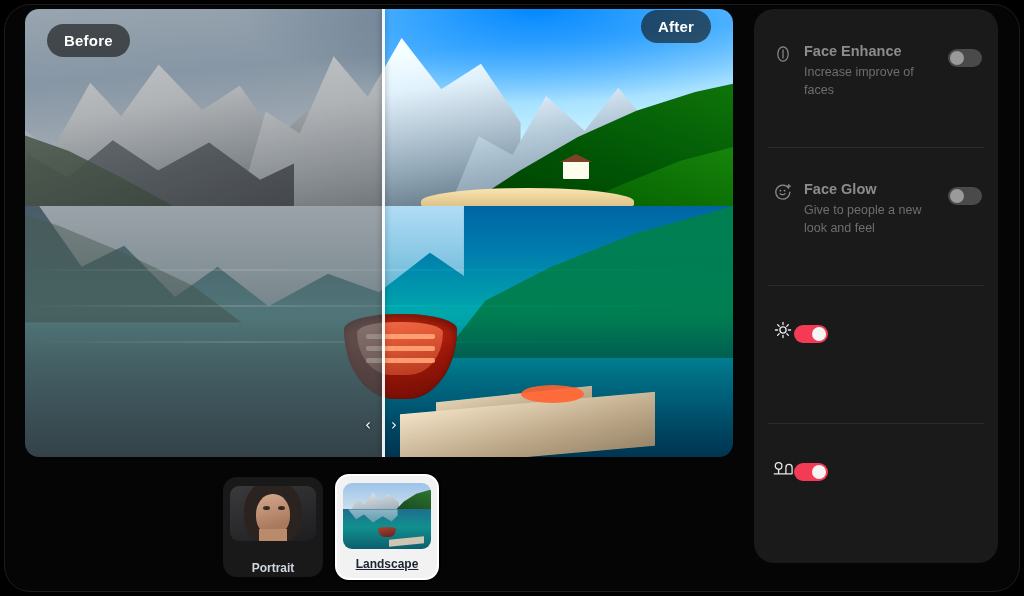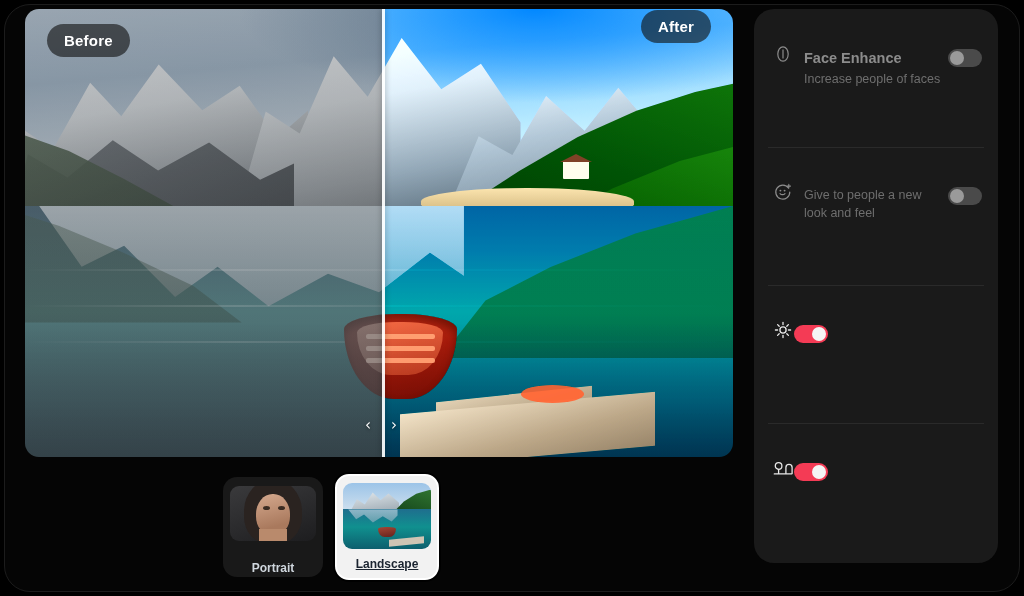--- a/index.html
+++ b/index.html
@@ -304,7 +304,7 @@
     margin-top:14px;
     display:flex; align-items:center; justify-content:center;
   }
-  .s-text { flex:1 1 auto; padding-left:10px; padding-right:6px; margin-top:18px; }
+  .s-text { flex:1 1 auto; padding-left:10px; padding-right:6px; margin-top:11px; }
   .s-title {
     font-size:14.5px; font-weight:bold;
     margin-bottom:4px;

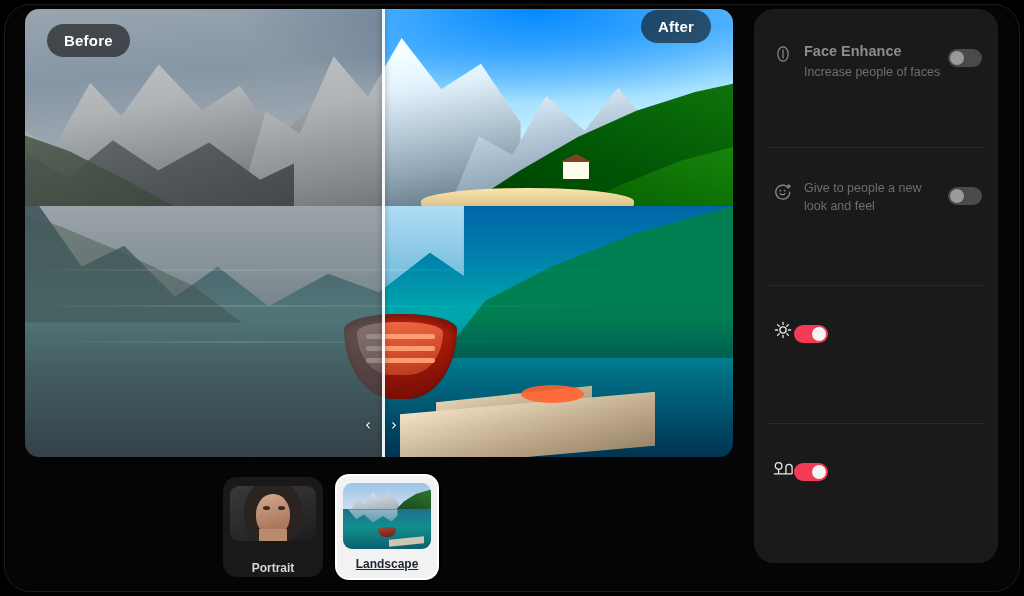--- a/index.html
+++ b/index.html
@@ -464,7 +464,7 @@
       </div>
       <div class="s-text">
         <div class="s-title">Face Enhance</div>
-        <div class="s-desc">Increase people of faces</div>
+        <div class="s-desc">Increase improve of faces</div>
       </div>
       <div class="toggle off">
         <div class="knob"></div>

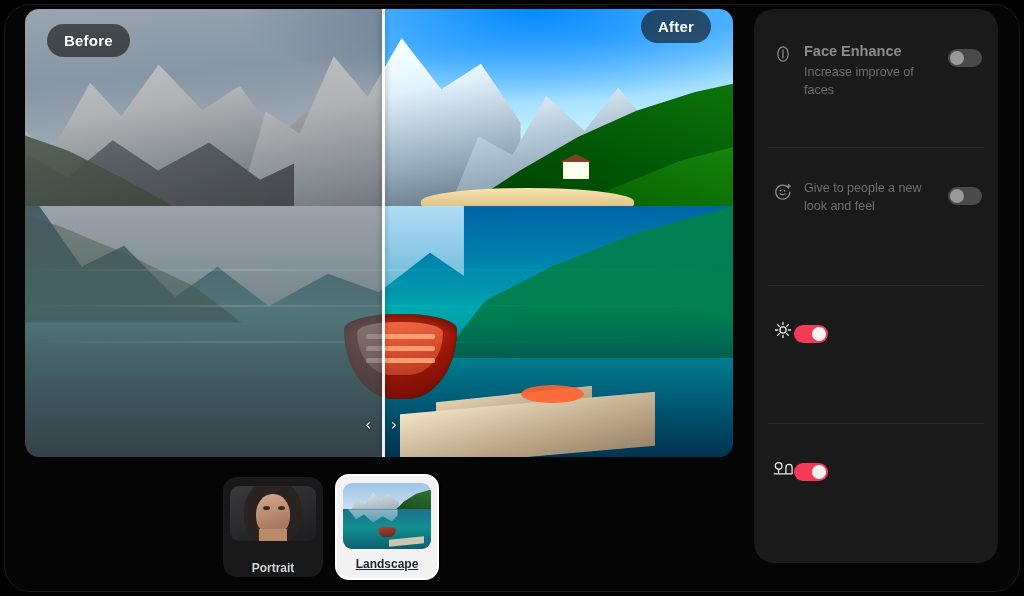--- a/index.html
+++ b/index.html
@@ -482,6 +482,7 @@
         </svg>
       </div>
       <div class="s-text">
+        <div class="s-title">Face Glow</div>
         <div class="s-desc">Give to people a new look and feel</div>
       </div>
       <div class="toggle off">

